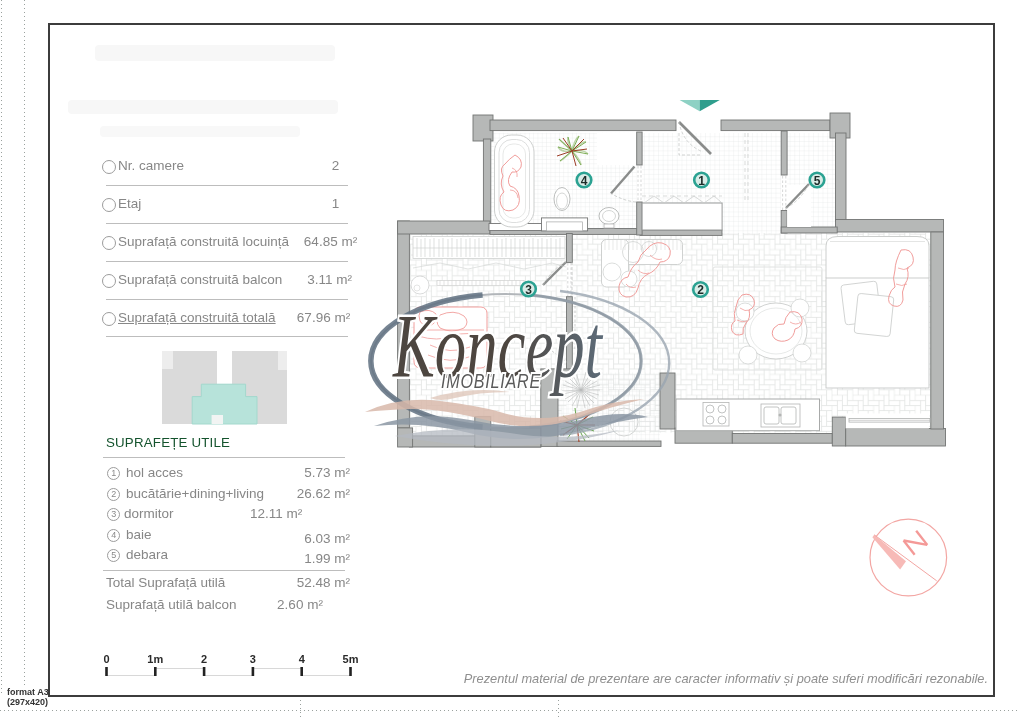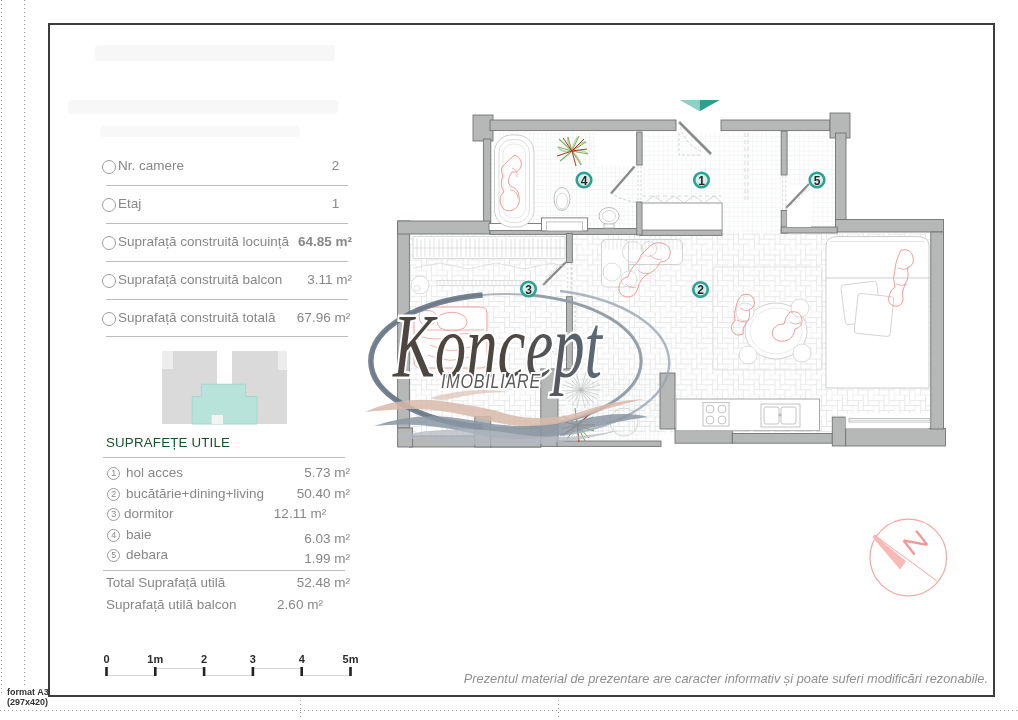--- a/index.html
+++ b/index.html
@@ -50,7 +50,7 @@
 
 <div class="abs txt" style="left:118px;top:234px;">Suprafață construită locuință</div>
 
-<div class="abs txt" style="left:295px;top:234px;width:57px;text-align:right;font-weight:bold;">64.85 m²</div>
+<div class="abs txt" style="left:302px;top:234px;width:57px;text-align:center;">64.85 m²</div>
 <div class="sep" style="left:106px;top:261px;width:242px;"></div>
 
 <div class="abs" style="left:102px;top:273.5px;width:12px;height:12px;border:1.3px solid #9c9c9c;border-radius:50%;"></div>

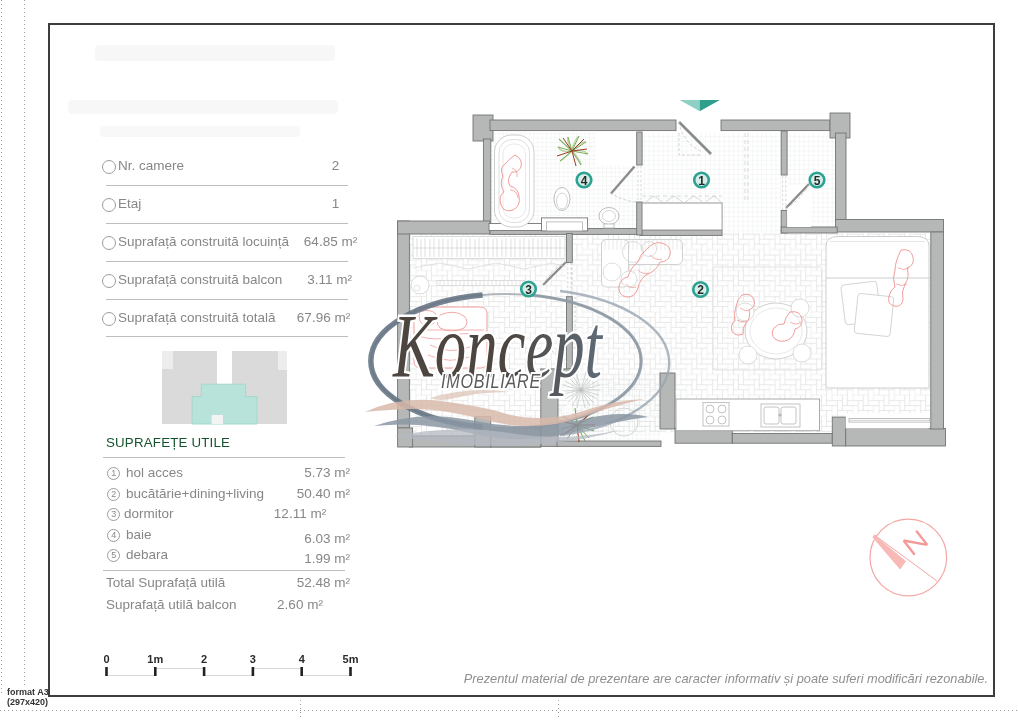--- a/index.html
+++ b/index.html
@@ -62,7 +62,7 @@
 
 <div class="abs" style="left:102px;top:311.5px;width:12px;height:12px;border:1.3px solid #9c9c9c;border-radius:50%;"></div>
 
-<div class="abs txt" style="left:118px;top:310px;">Suprafață construită totală</div>
+<div class="abs txt" style="left:118px;top:310px;text-decoration:underline;">Suprafață construită totală</div>
 
 <div class="abs txt" style="left:295px;top:310px;width:57px;text-align:center;">67.96 m²</div>
 <div class="sep" style="left:106px;top:336px;width:242px;"></div>

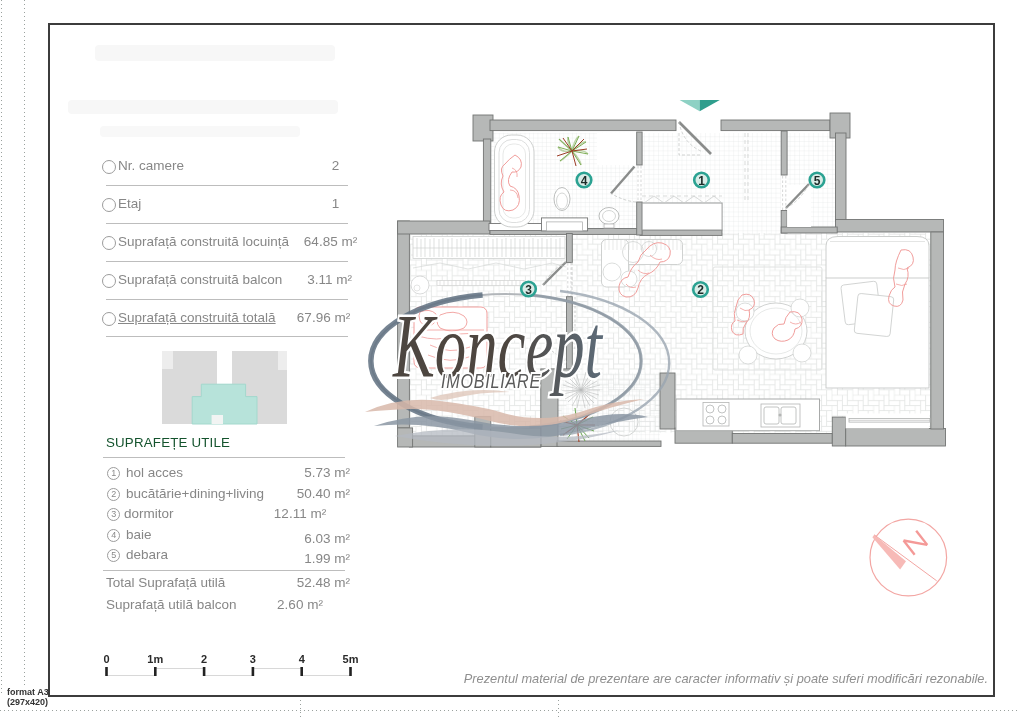--- a/index.html
+++ b/index.html
@@ -95,7 +95,7 @@
 
 <div class="abs txt" style="left:126px;top:485.6px;">bucătărie+dining+living</div>
 
-<div class="abs txt" style="left:250px;top:485.6px;width:100px;text-align:right;">50.40 m²</div>
+<div class="abs txt" style="left:250px;top:485.6px;width:100px;text-align:right;">26.62 m²</div>
 
 <div class="abs" style="left:107.3px;top:508.2px;width:11px;height:11px;border:1.2px solid #9c9c9c;border-radius:50%;color:#8a8a8a;font-size:9px;text-align:center;line-height:11px;">3</div>
 

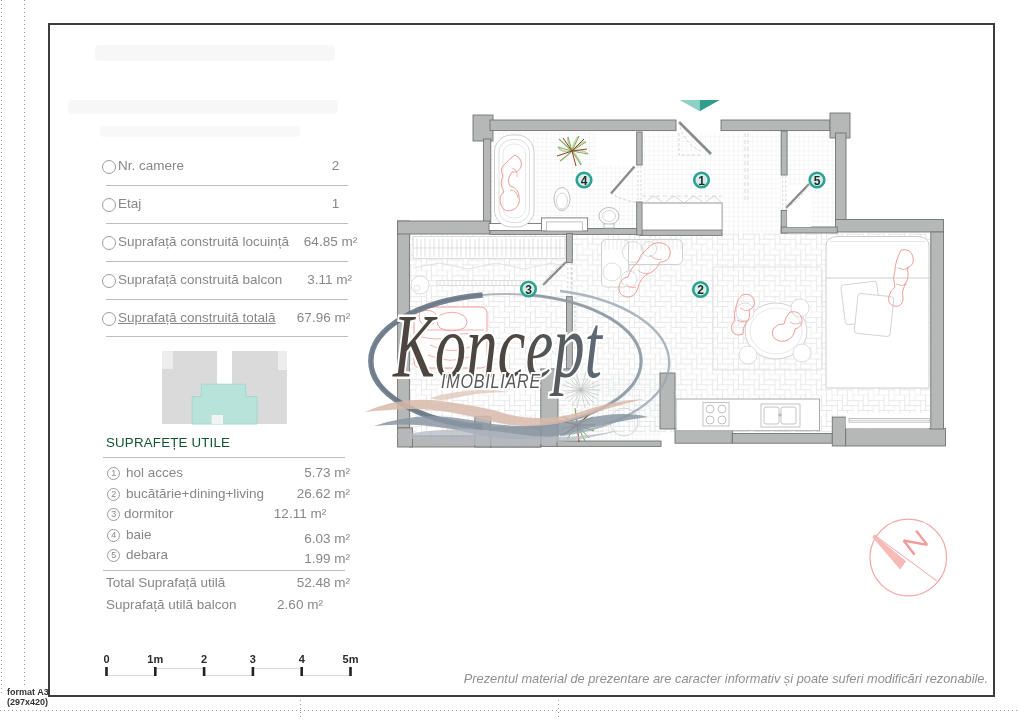--- a/index.html
+++ b/index.html
@@ -101,7 +101,7 @@
 
 <div class="abs txt" style="left:124px;top:506.2px;">dormitor</div>
 
-<div class="abs txt" style="left:250px;top:506.2px;width:100px;text-align:center;">12.11 m²</div>
+<div class="abs txt" style="left:250px;top:506.2px;width:100px;text-align:left;">12.11 m²</div>
 
 <div class="abs" style="left:107.3px;top:528.8px;width:11px;height:11px;border:1.2px solid #9c9c9c;border-radius:50%;color:#8a8a8a;font-size:9px;text-align:center;line-height:11px;">4</div>
 

